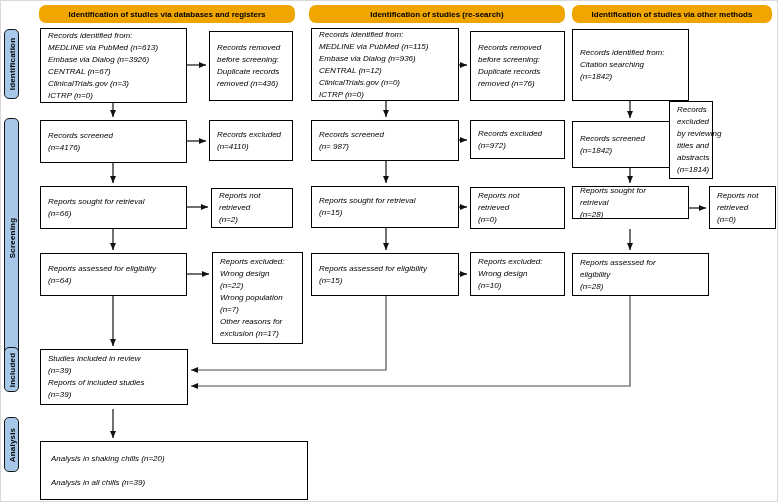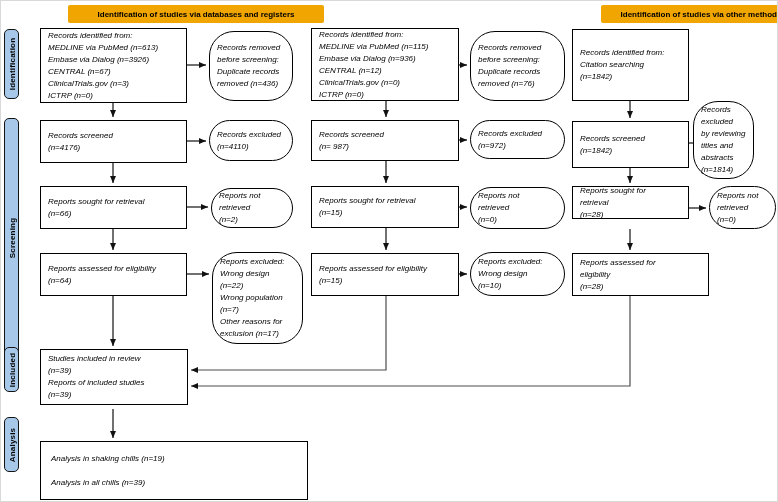--- a/index.html
+++ b/index.html
@@ -11,9 +11,9 @@
   .arrows{position:absolute;left:0;top:0;pointer-events:none;}
   .header{
     position:absolute;display:flex;align-items:center;justify-content:center;
-    background:var(--header-bg,#F0A500);border-radius:2px;
+    background:var(--header-bg,#F0A500);border-radius:7px;
     font-size:8px;font-weight:bold;line-height:9px;
-    box-sizing:border-box;padding:1px 4px;margin-left:29px;
+    box-sizing:border-box;padding:1px 4px;
   }
   .stage{
     position:absolute;left:3px;width:15px;

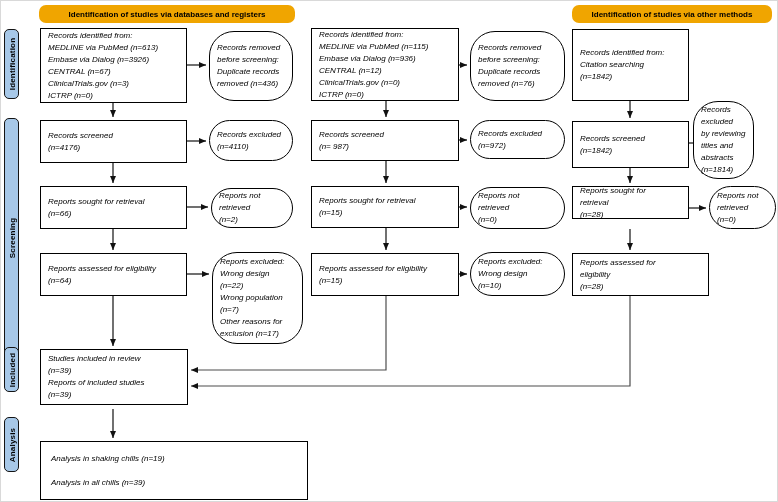--- a/index.html
+++ b/index.html
@@ -73,6 +73,7 @@
   </svg>
 
   <div class="header" style="left:38px;top:4px;width:256px;height:18px">Identification of studies via databases and registers</div>
+  <div class="header" style="left:308px;top:4px;width:256px;height:18px">Identification of studies (re-search)</div>
   <div class="header" style="left:571px;top:4px;width:200px;height:18px">Identification of studies via other methods</div>
 
   <div class="stage" style="top:28px;height:70px">

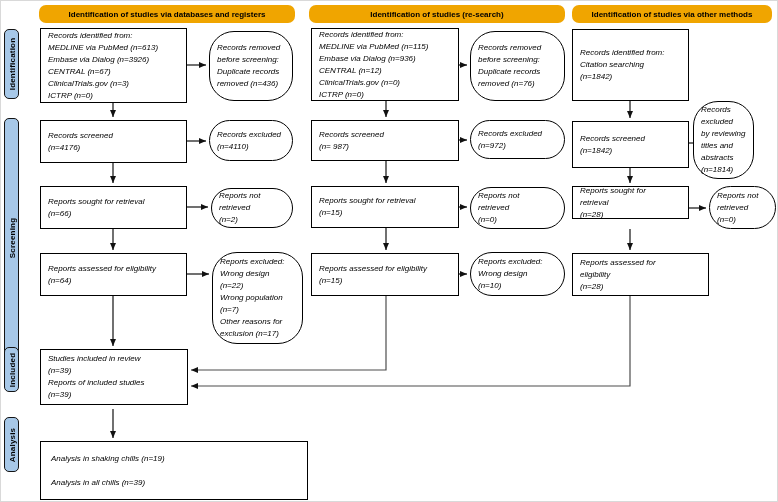--- a/index.html
+++ b/index.html
@@ -30,7 +30,7 @@
     box-sizing:border-box;display:flex;flex-direction:column;justify-content:center;
     font-size:8px;line-height:12px;white-space:pre;padding:2px 7px;font-style:italic;
   }
-  .box.thin{border-width:1px;border-radius:25px;}
+  .box.thin{border-width:1px;}
 </style>
 </head>
 <body>

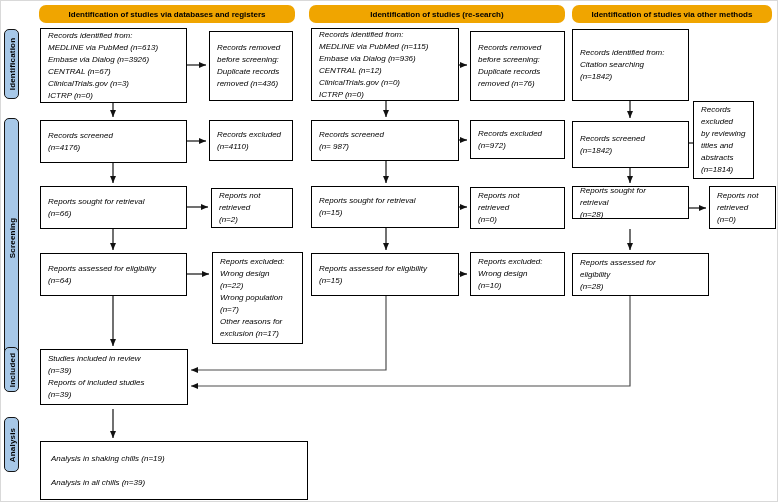--- a/index.html
+++ b/index.html
@@ -148,7 +148,7 @@
 (n=1842)</div>
   <div class="box" style="left:571px;top:120px;width:117px;height:47px">Records screened
 (n=1842)</div>
-  <div class="box thin" style="left:692px;top:100px;width:61px;height:78px">Records
+  <div class="box thin" style="left:668px;top:100px;width:44px;height:78px">Records
 excluded
 by reviewing
 titles and

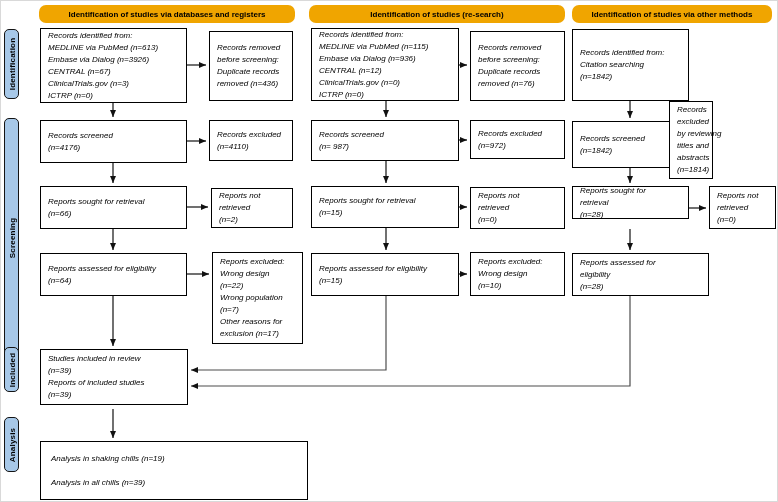--- a/index.html
+++ b/index.html
@@ -168,7 +168,7 @@
 (n=39)
 Reports of included studies
 (n=39)</div>
-  <div class="box" style="left:39px;top:440px;width:268px;height:59px;padding-left:10px">Analysis in shaking chills (n=19)
+  <div class="box" style="left:39px;top:440px;width:268px;height:59px;padding-left:10px">Analysis in shaking chills (n=20)
 
 Analysis in all chills (n=39)</div>
 

